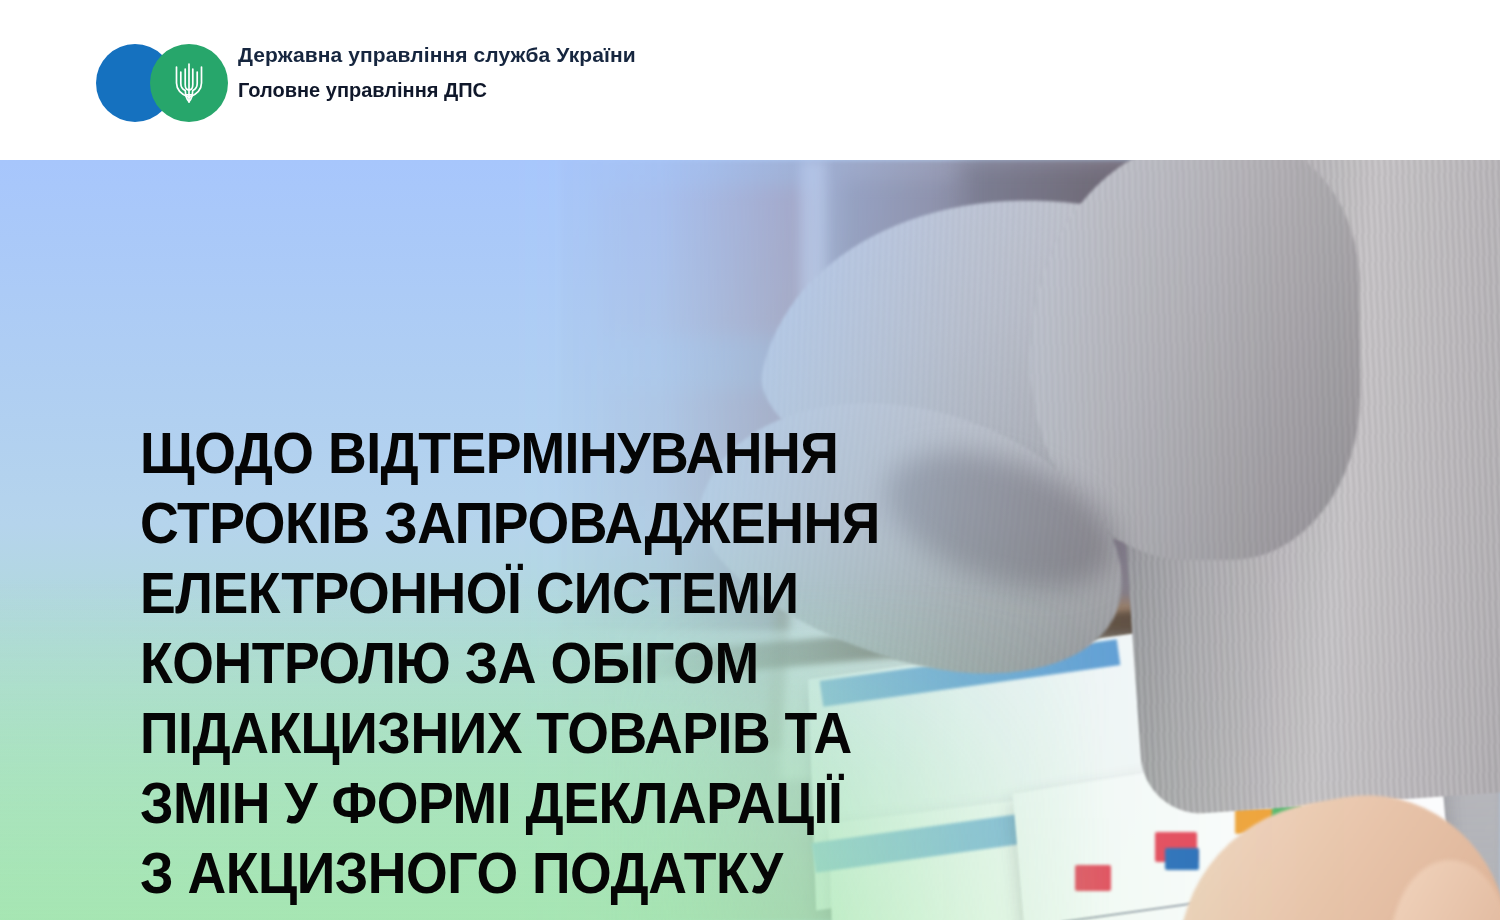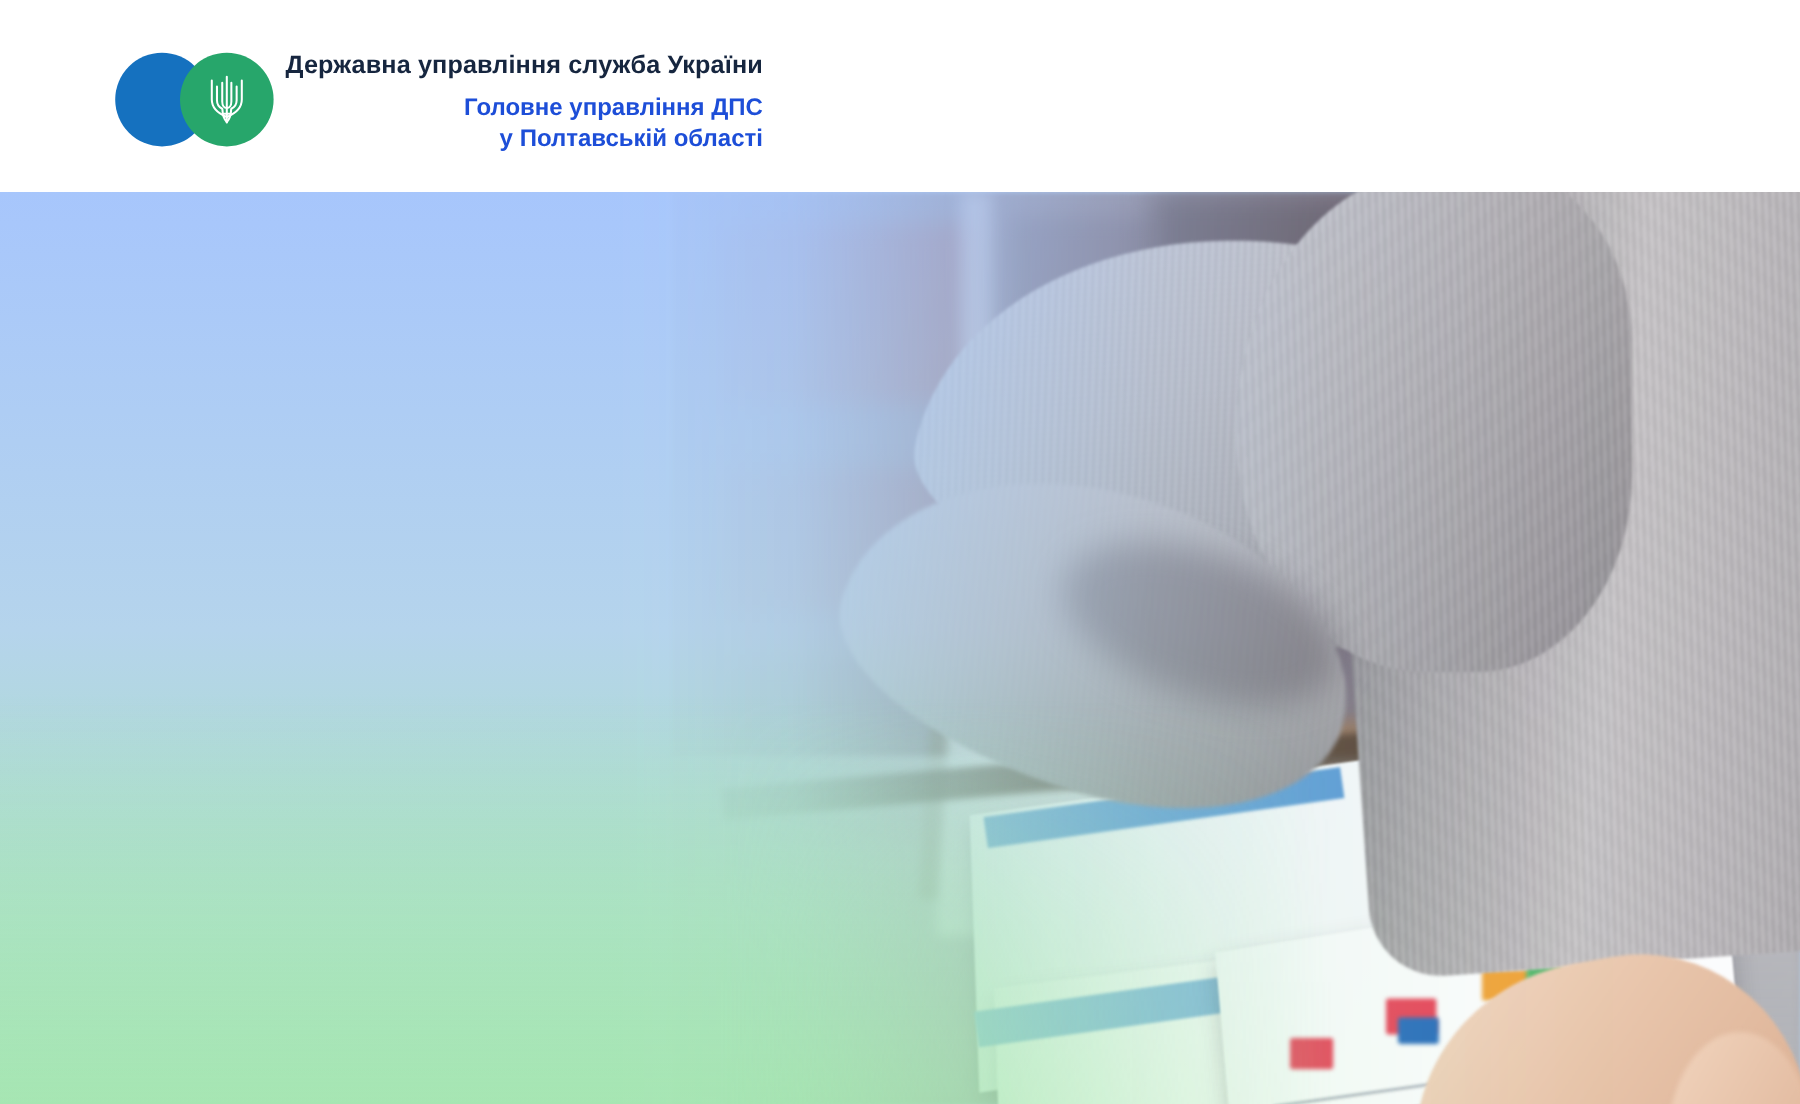--- a/index.html
+++ b/index.html
@@ -67,10 +67,9 @@
   .org-line-2, .org-line-3 {
     font-size:20px;
     font-weight:bold;
-    color:#1d4ed8;
+    color:#0f172a;
     white-space:nowrap;
     line-height:1.28;
-    text-align:right;
   }
 
   

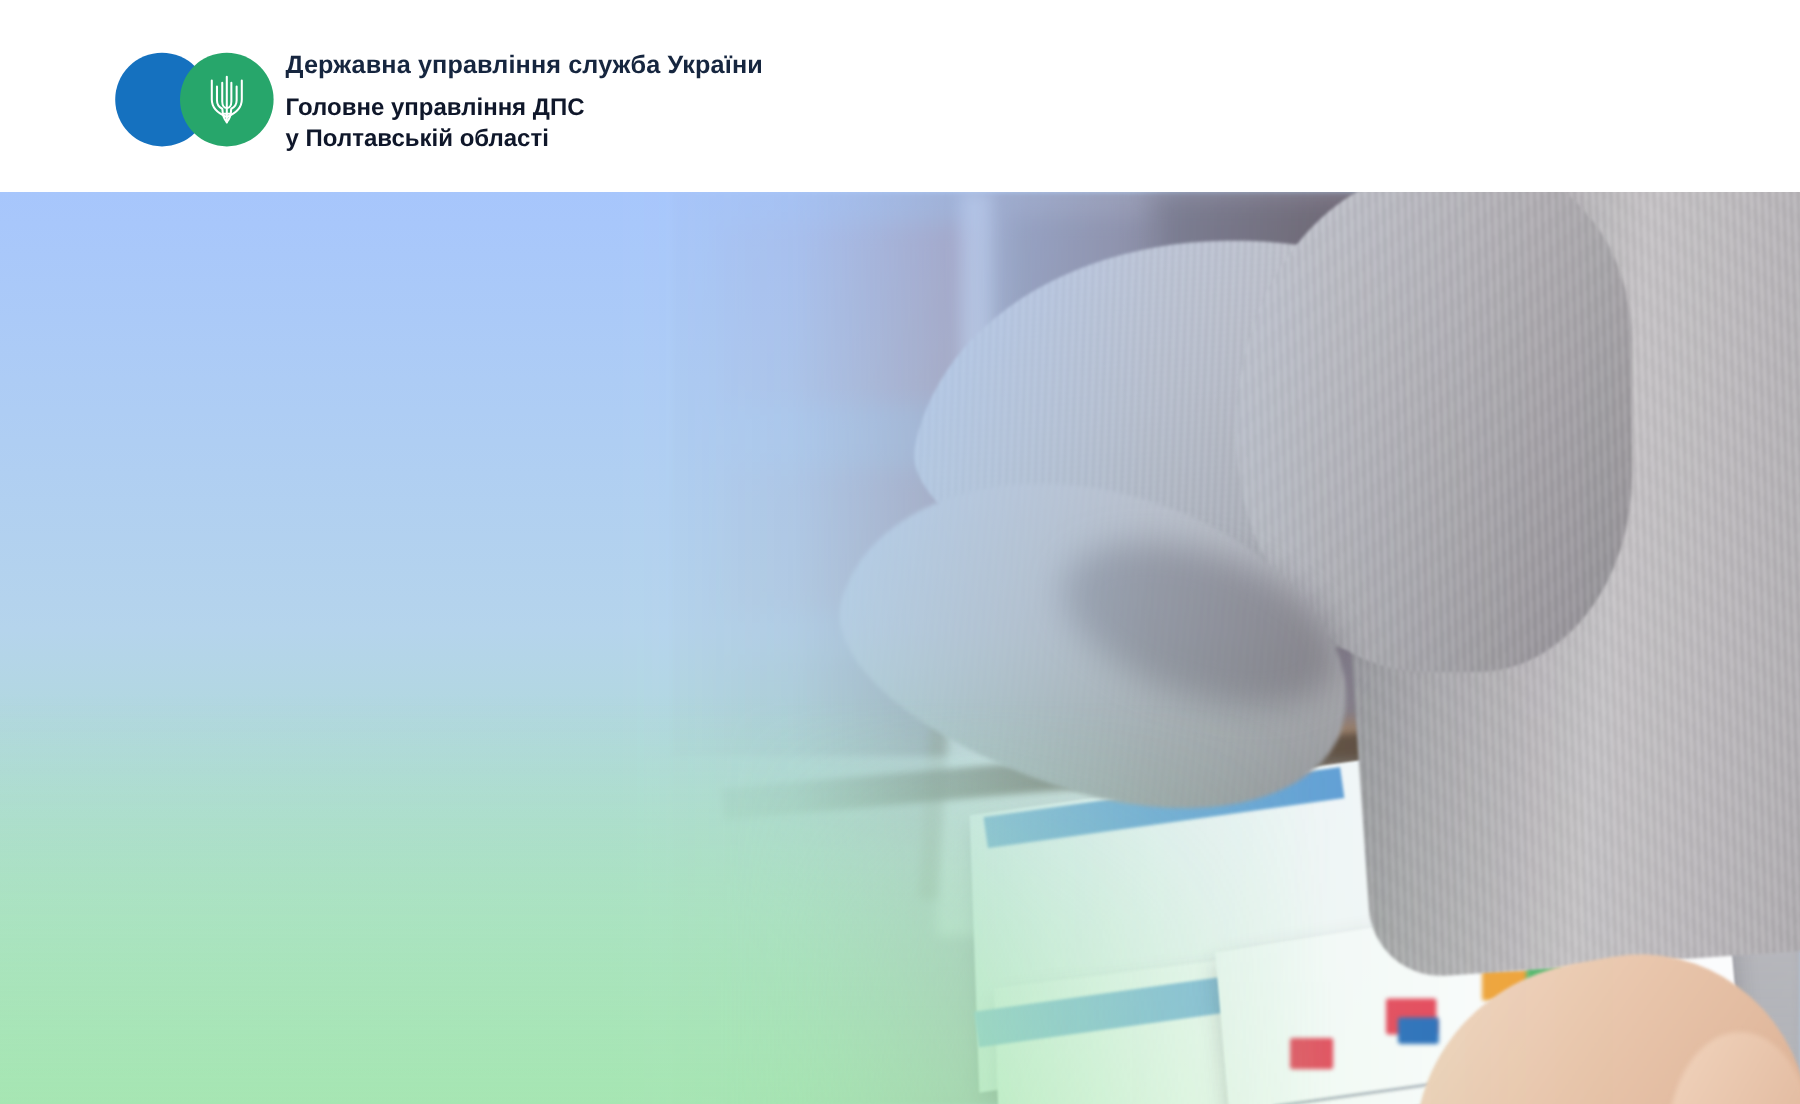--- a/index.html
+++ b/index.html
@@ -404,7 +404,6 @@
     <div class="org-text">
       <div class="org-line-1">Державна управління служба України</div>
       <div class="org-line-2">Головне управління ДПС</div>
-      <div class="org-line-3">у Полтавській області</div>
     </div>
   </div>
 

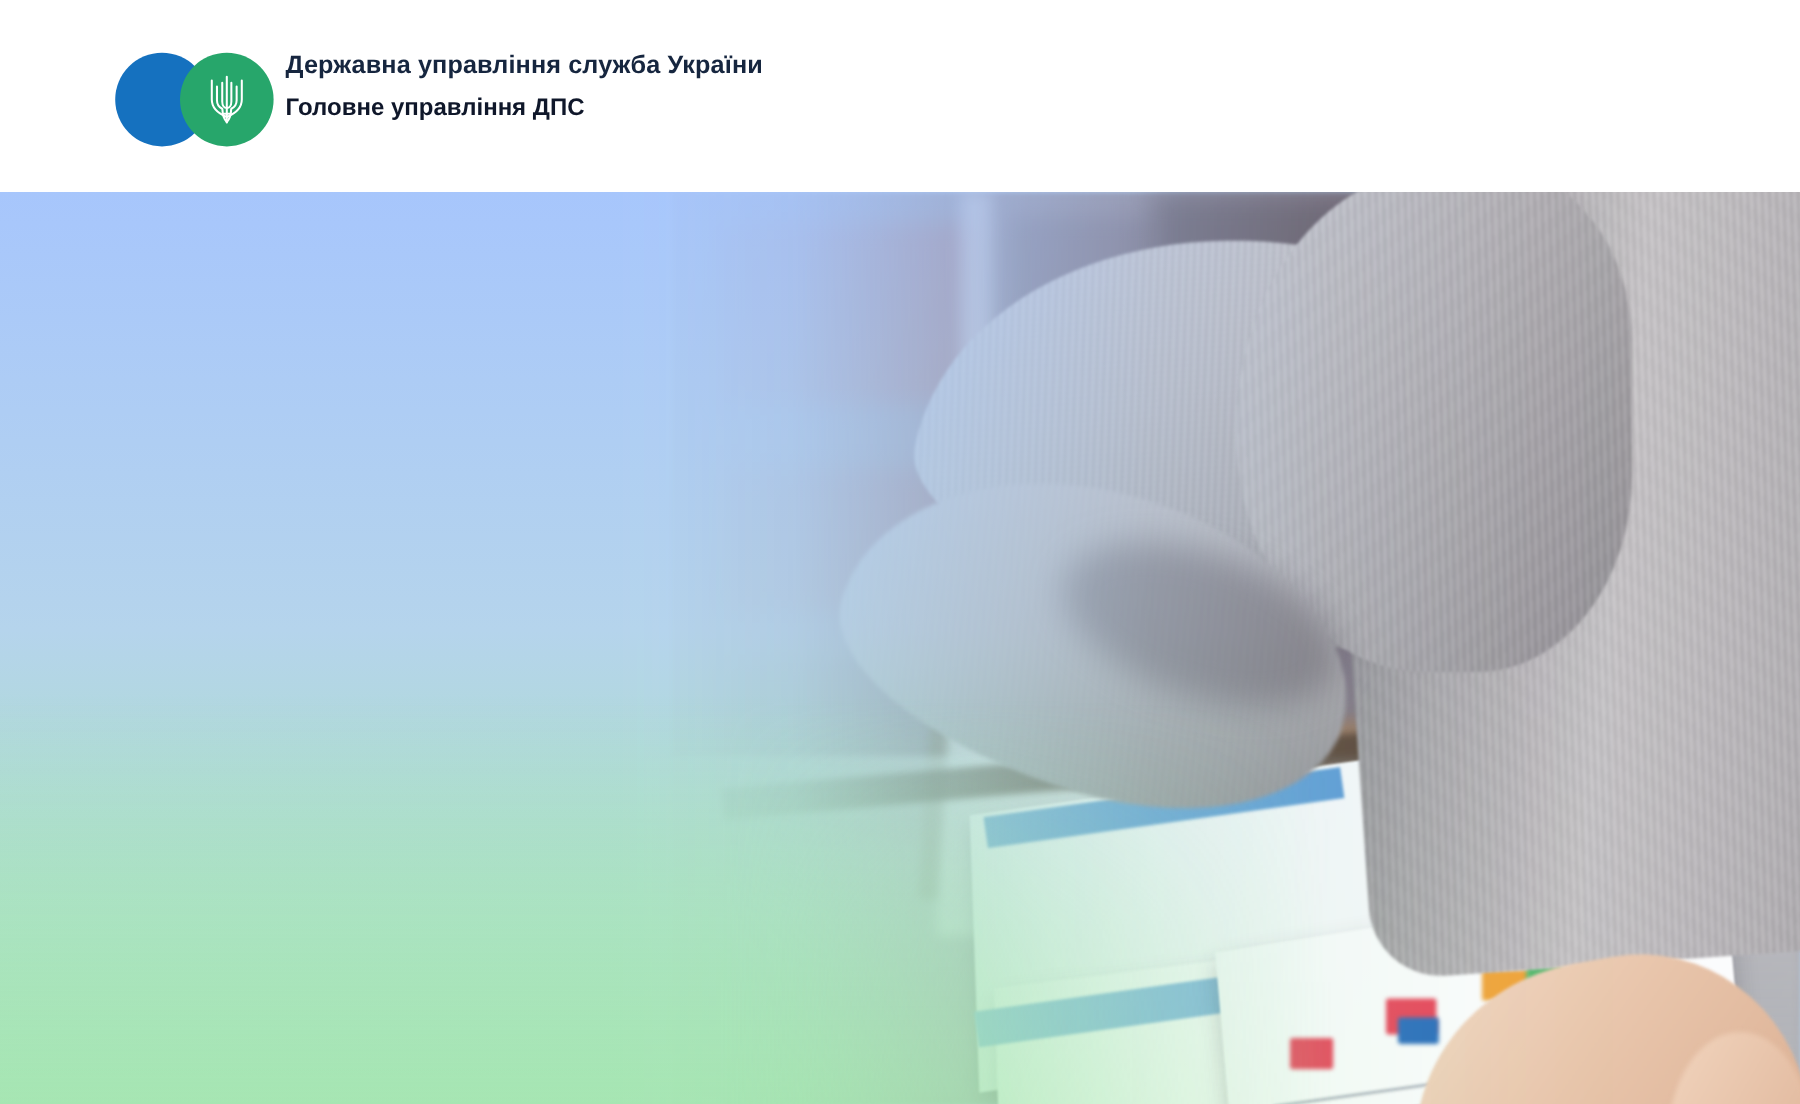--- a/index.html
+++ b/index.html
@@ -380,6 +380,15 @@
     <div class="wash-color" id="wash-color" style="--g-top: #a7c6fc; --g-mid: #b5d4ec; --g-bot: #a4e8a8;"></div>
     <div class="wash-bottom"></div>
 
+    <div class="headline">
+      <div class="headline-line">ЩОДО ВІДТЕРМІНУВАННЯ</div>
+      <div class="headline-line">СТРОКІВ ЗАПРОВАДЖЕННЯ</div>
+      <div class="headline-line">ЕЛЕКТРОННОЇ СИСТЕМИ</div>
+      <div class="headline-line">КОНТРОЛЮ ЗА ОБІГОМ</div>
+      <div class="headline-line">ПІДАКЦИЗНИХ ТОВАРІВ ТА</div>
+      <div class="headline-line">ЗМІН У ФОРМІ ДЕКЛАРАЦІЇ</div>
+      <div class="headline-line">З АКЦИЗНОГО ПОДАТКУ</div>
+    </div>
   </div>
 
   <div class="header-band">

